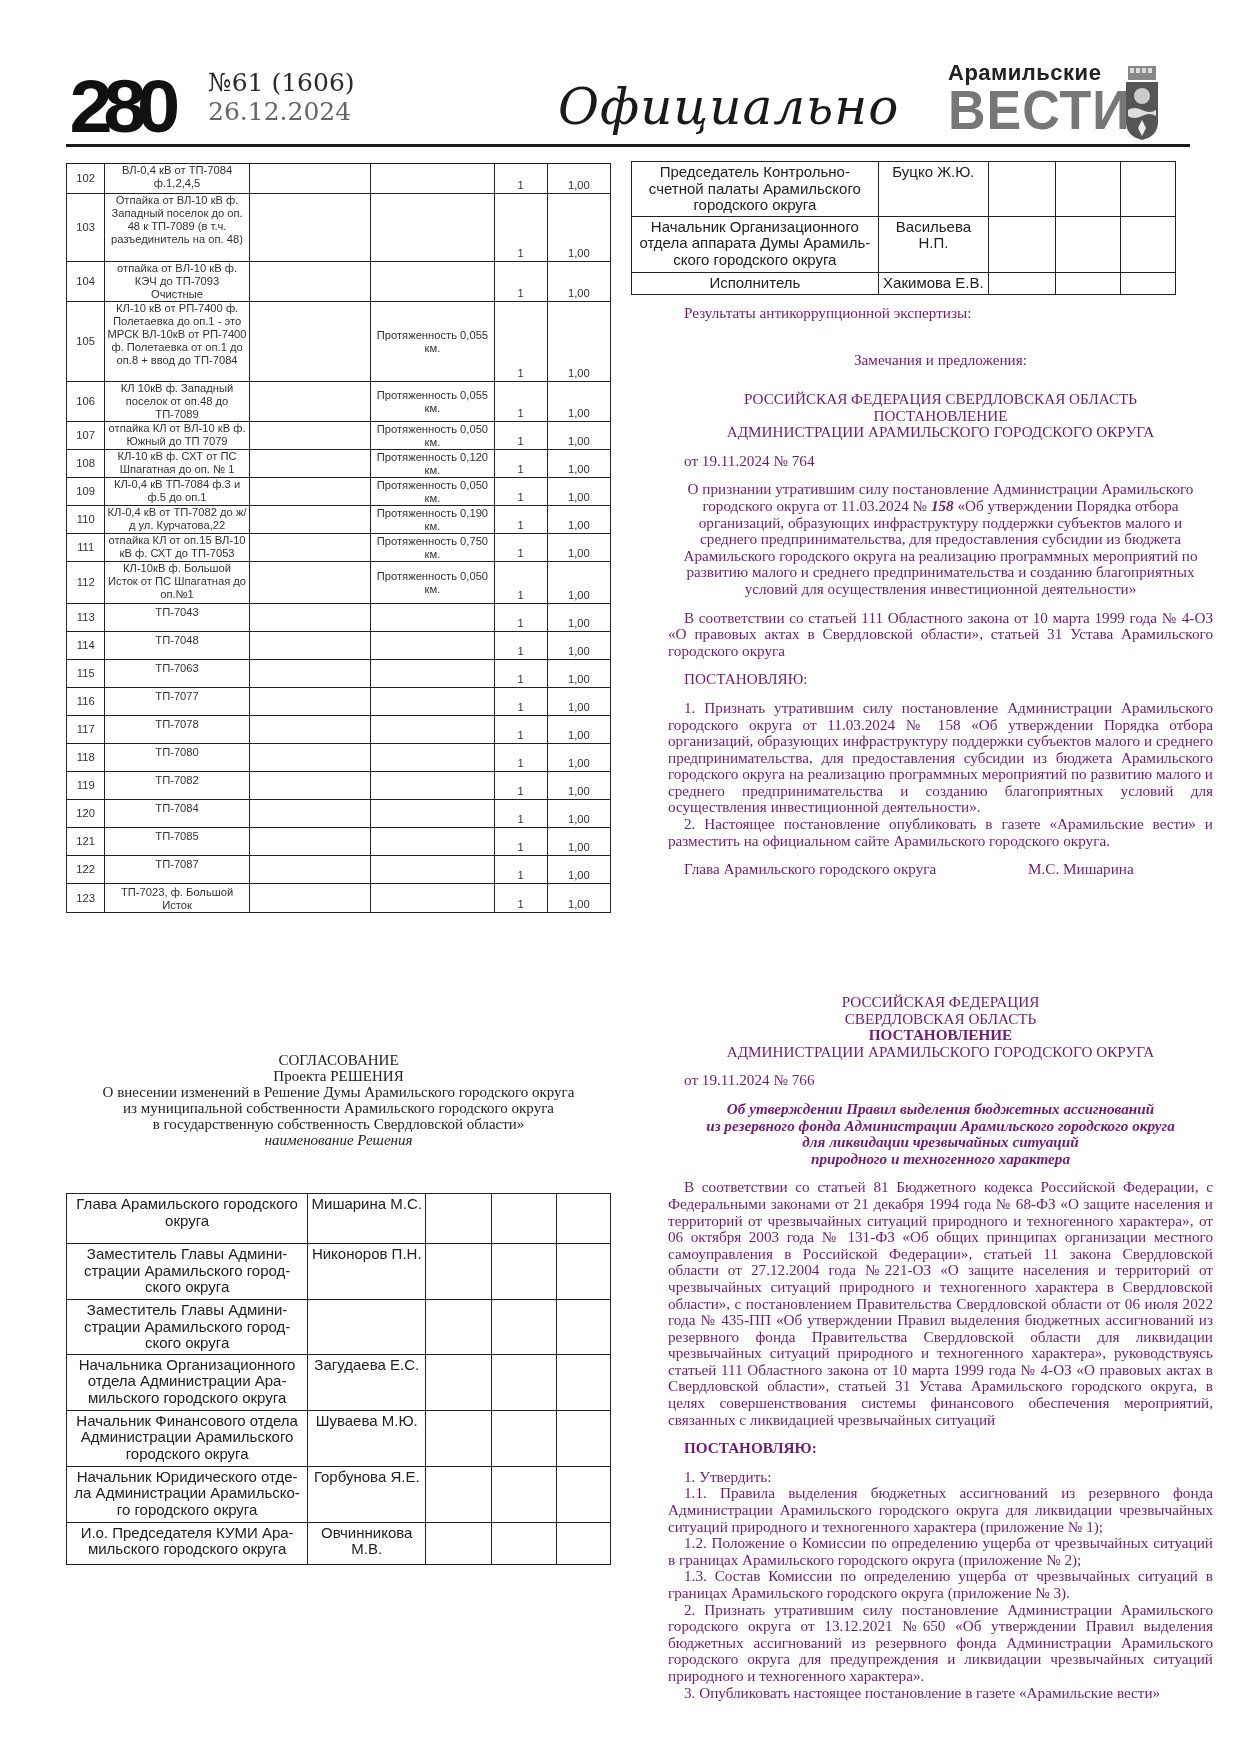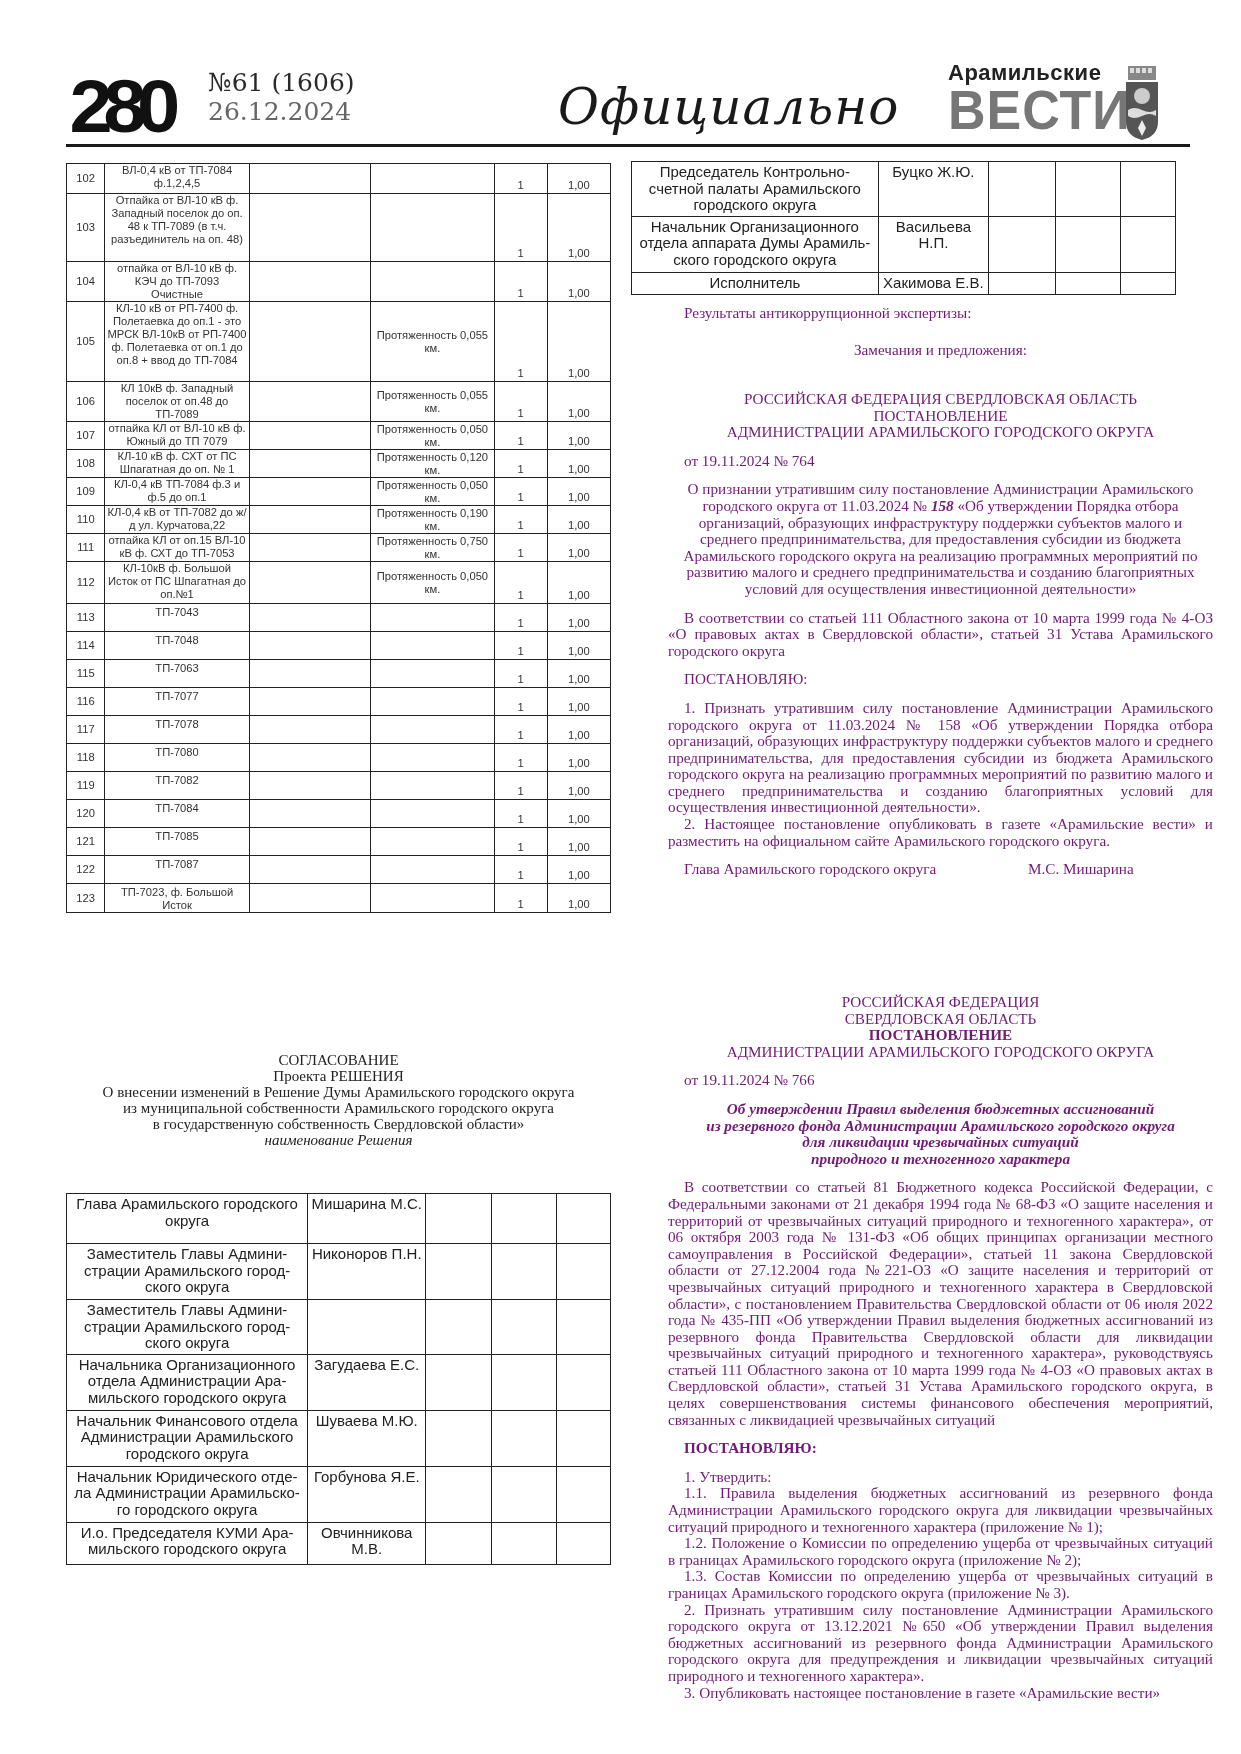--- a/index.html
+++ b/index.html
@@ -382,7 +382,7 @@
 <div class="rc" style="top:305px">
   <p class="ind">Результаты антикоррупционной экспертизы:</p>
 </div>
-<div class="rc center" style="top:342px">
+<div class="rc center" style="top:352px">
   <p>Замечания и предложения:</p>
 </div>
 

